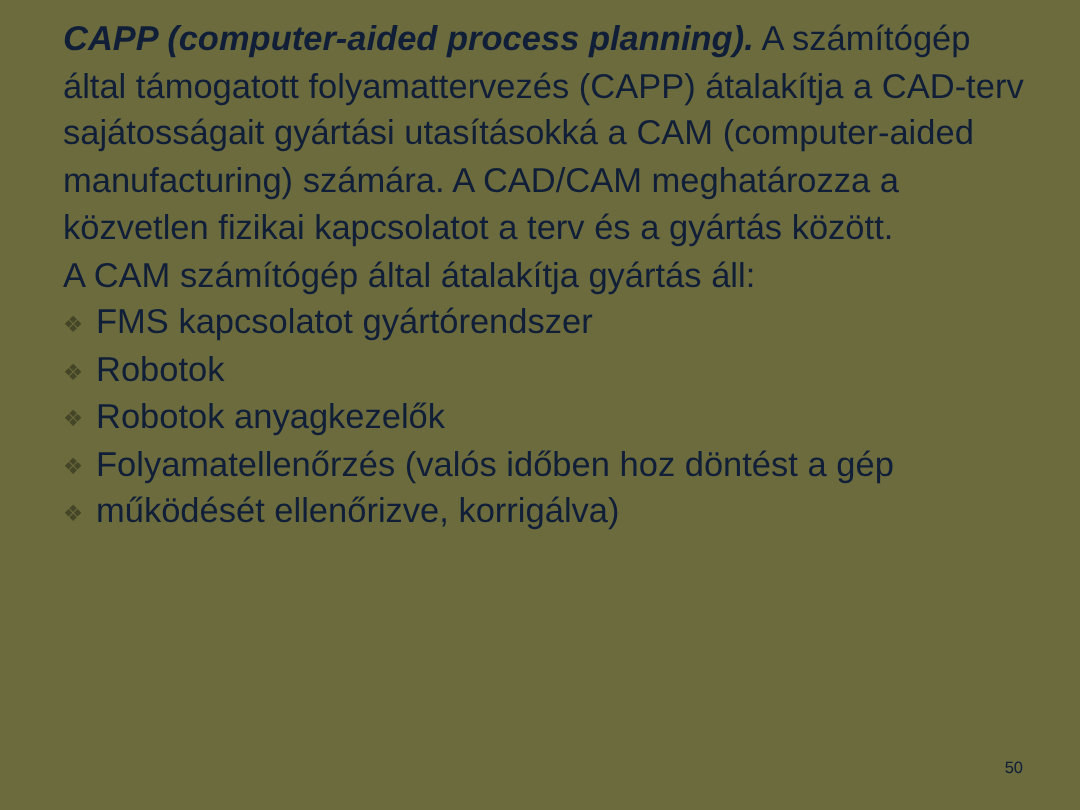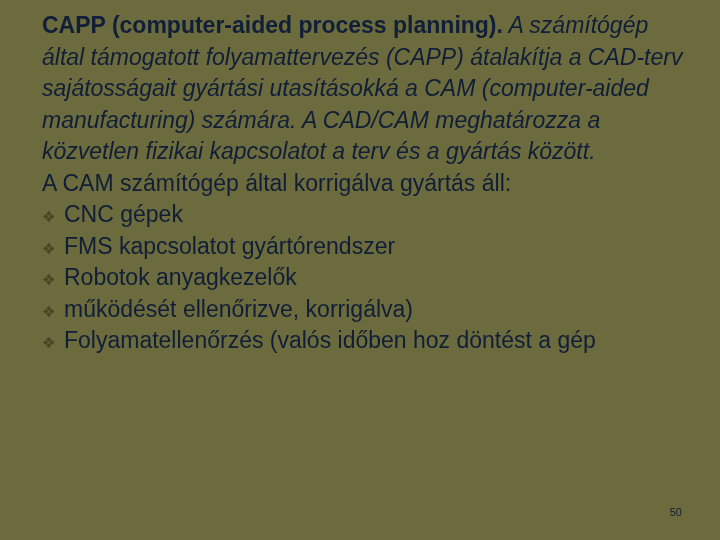--- a/index.html
+++ b/index.html
@@ -36,6 +36,7 @@
   .term {
     color: #101e38;
     font-weight: 700;
+    font-style: italic;
   }
   .plain {
     font-weight: 500;

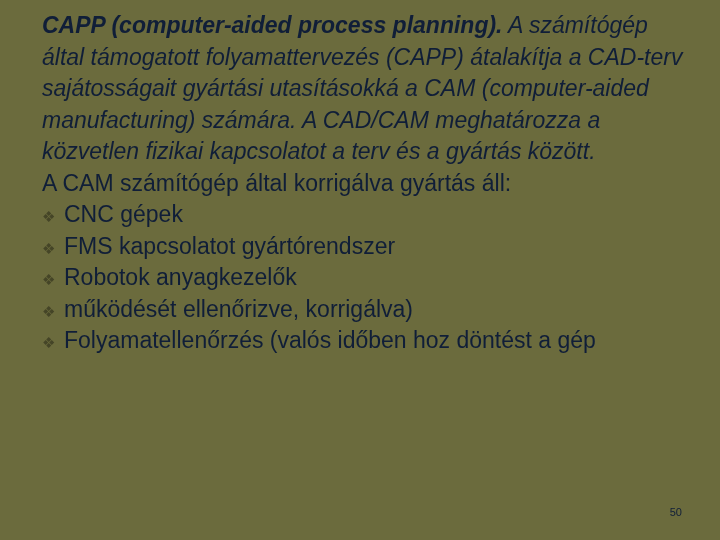--- a/index.html
+++ b/index.html
@@ -40,7 +40,6 @@
   }
   .plain {
     font-weight: 500;
-    font-style: italic;
   }
   ul.bullets {
     list-style: none;

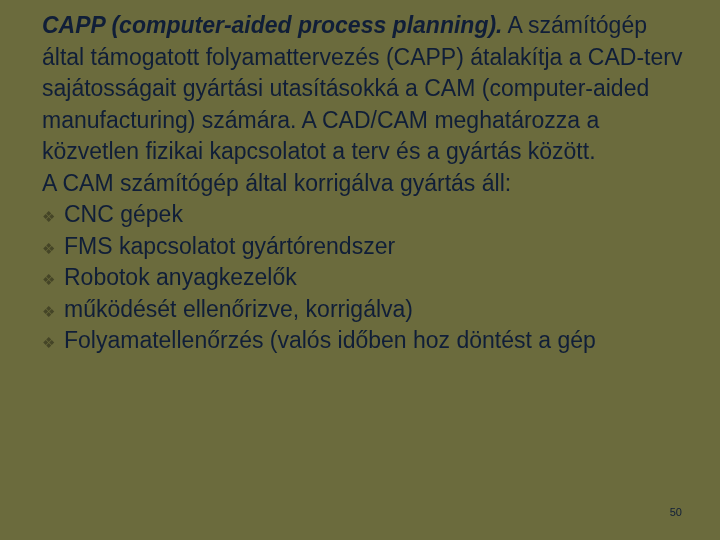--- a/index.html
+++ b/index.html
@@ -79,7 +79,7 @@
       <span class="term">CAPP (computer-aided process planning).</span><span class="plain"> A számítógép által támogatott folyamattervezés (CAPP) átalakítja a CAD-terv sajátosságait gyártási utasításokká a CAM (computer-aided manufacturing) számára. A CAD/CAM meghatározza a közvetlen fizikai kapcsolatot a terv és a gyártás között.</span>
     </p>
 
-    <p>A CAM számítógép által korrigálva gyártás áll:</p>
+    <p>A CAM számítógép által átalakítja gyártás áll:</p>
 
     <ul class="bullets">
       <li>CNC gépek</li>

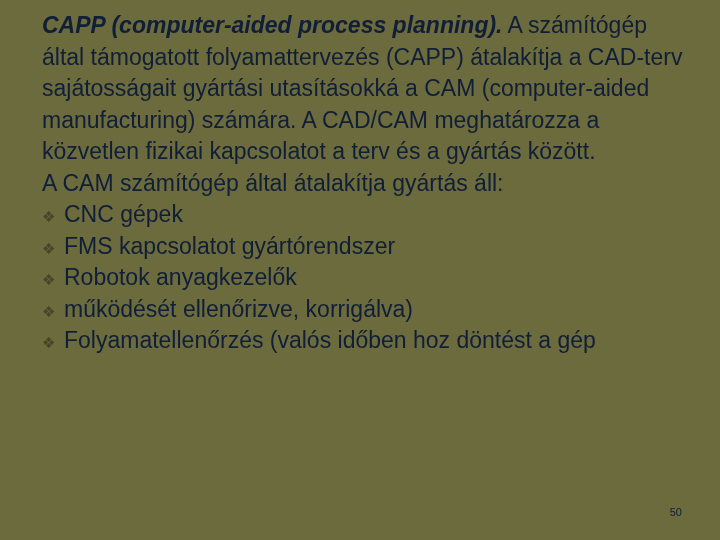--- a/index.html
+++ b/index.html
@@ -82,7 +82,6 @@
     <p>A CAM számítógép által átalakítja gyártás áll:</p>
 
     <ul class="bullets">
-      <li>CNC gépek</li>
       <li>FMS kapcsolatot gyártórendszer</li>
       <li>Robotok anyagkezelők</li>
       <li>működését ellenőrizve, korrigálva)</li>

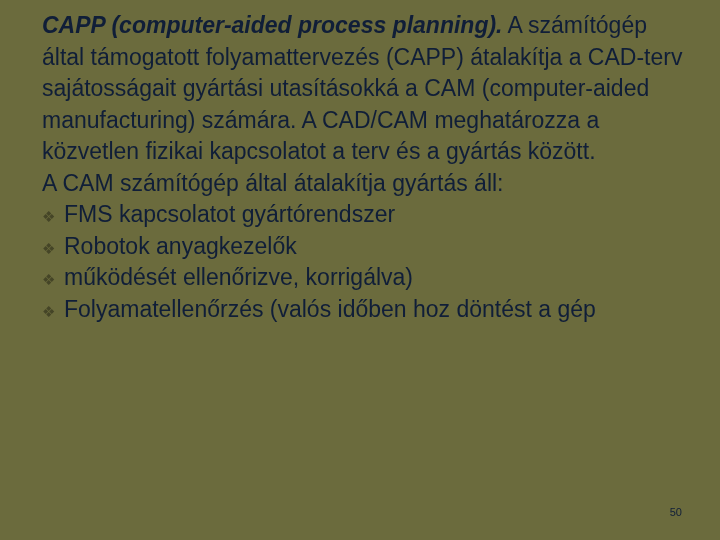--- a/index.html
+++ b/index.html
@@ -83,6 +83,7 @@
 
     <ul class="bullets">
       <li>FMS kapcsolatot gyártórendszer</li>
+      <li>Robotok</li>
       <li>Robotok anyagkezelők</li>
       <li>működését ellenőrizve, korrigálva)</li>
       <li>Folyamatellenőrzés (valós időben hoz döntést a gép</li>

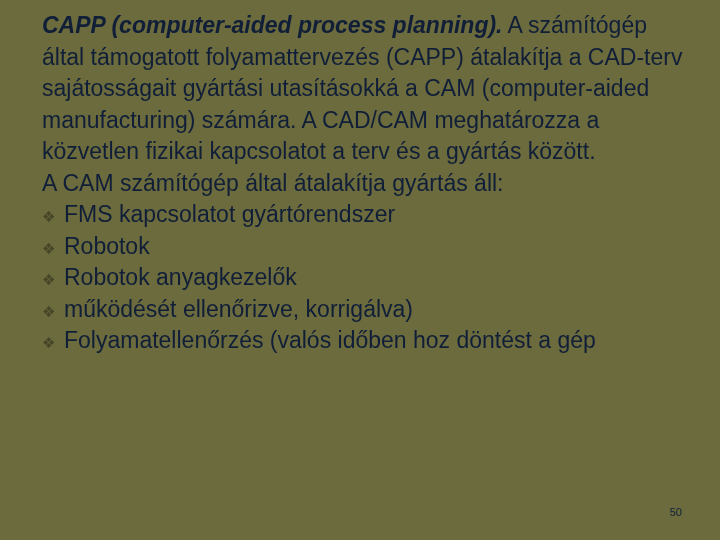--- a/index.html
+++ b/index.html
@@ -85,8 +85,8 @@
       <li>FMS kapcsolatot gyártórendszer</li>
       <li>Robotok</li>
       <li>Robotok anyagkezelők</li>
+      <li>Folyamatellenőrzés (valós időben hoz döntést a gép</li>
       <li>működését ellenőrizve, korrigálva)</li>
-      <li>Folyamatellenőrzés (valós időben hoz döntést a gép</li>
     </ul>
 
   </div>

